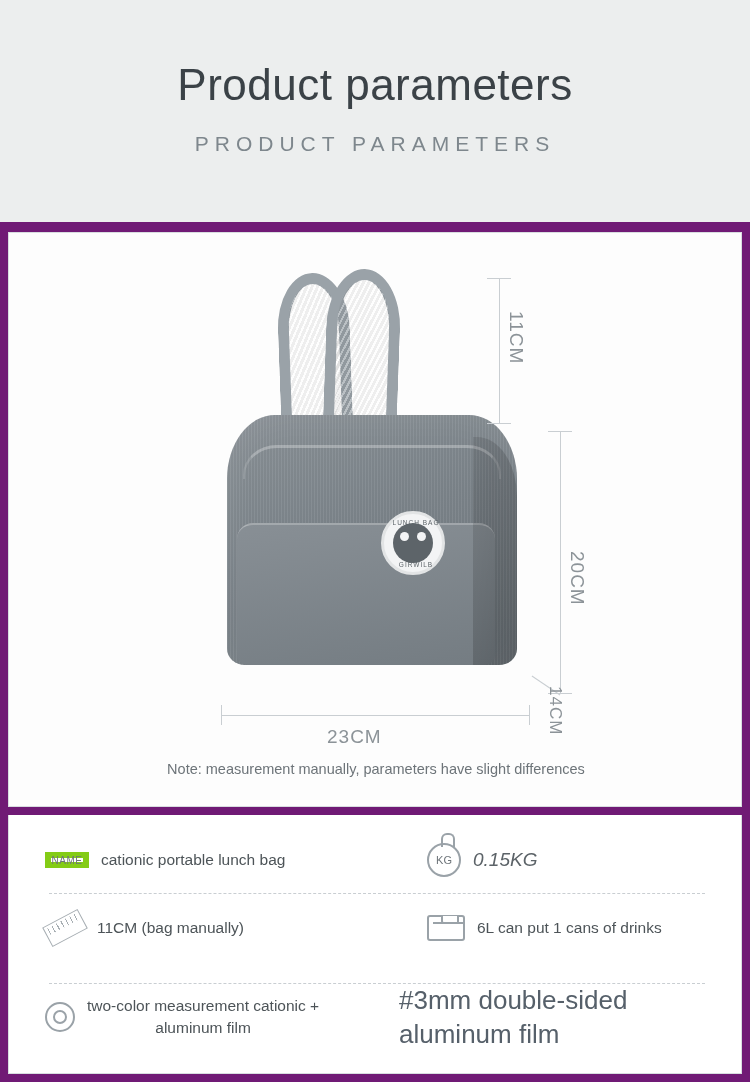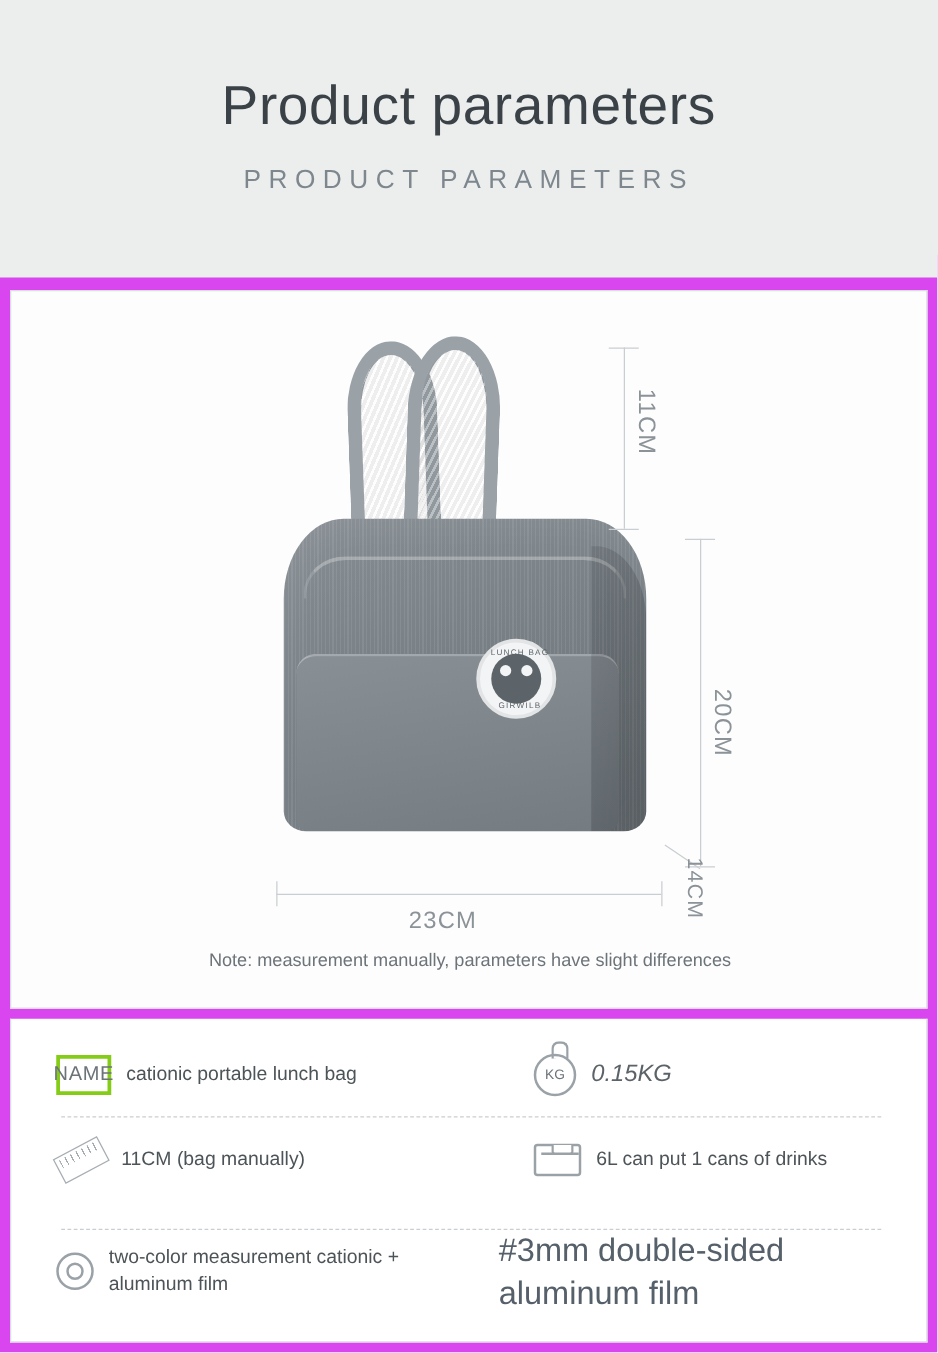--- a/index.html
+++ b/index.html
@@ -14,7 +14,7 @@
     position: relative;
     width: 750px;
     height: 1082px;
-    background: #d946ef;
+    background: #701a75;
   }
 
   

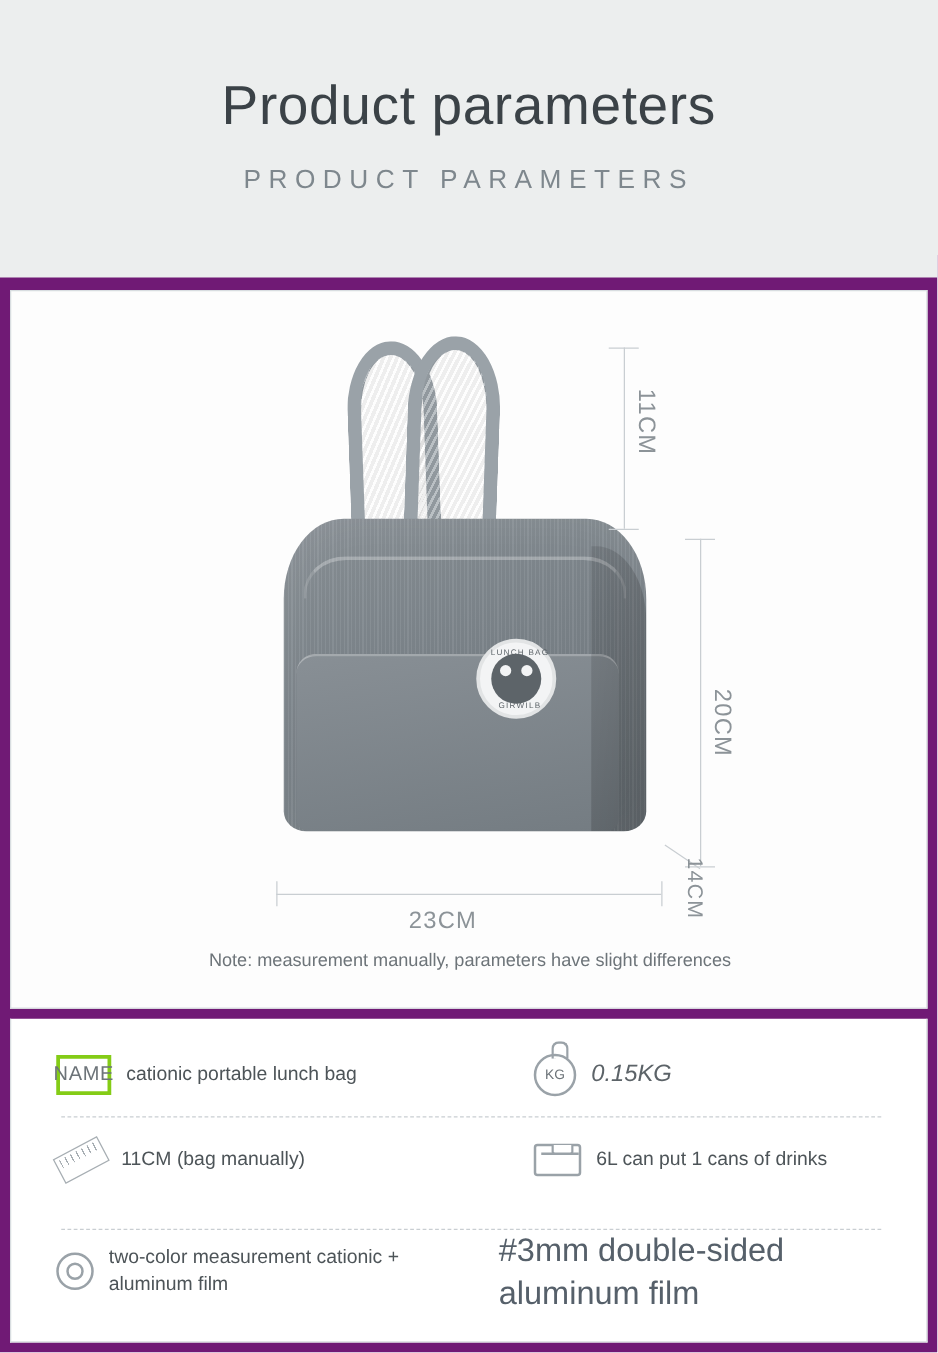--- a/index.html
+++ b/index.html
@@ -222,10 +222,10 @@
   .spec-right { flex: 1; }
 
   .icon-box {
-    width: 44px; height: 32px;
-    border: 3px solid #84cc16;
+    width: 44px; height: 16px;
+    border: 6px solid #84cc16;
     color: #6d7479;
-    font-size: 16px;
+    font-size: 10px;
     letter-spacing: 0.5px;
     display: flex; align-items: center; justify-content: center;
     flex: 0 0 auto;

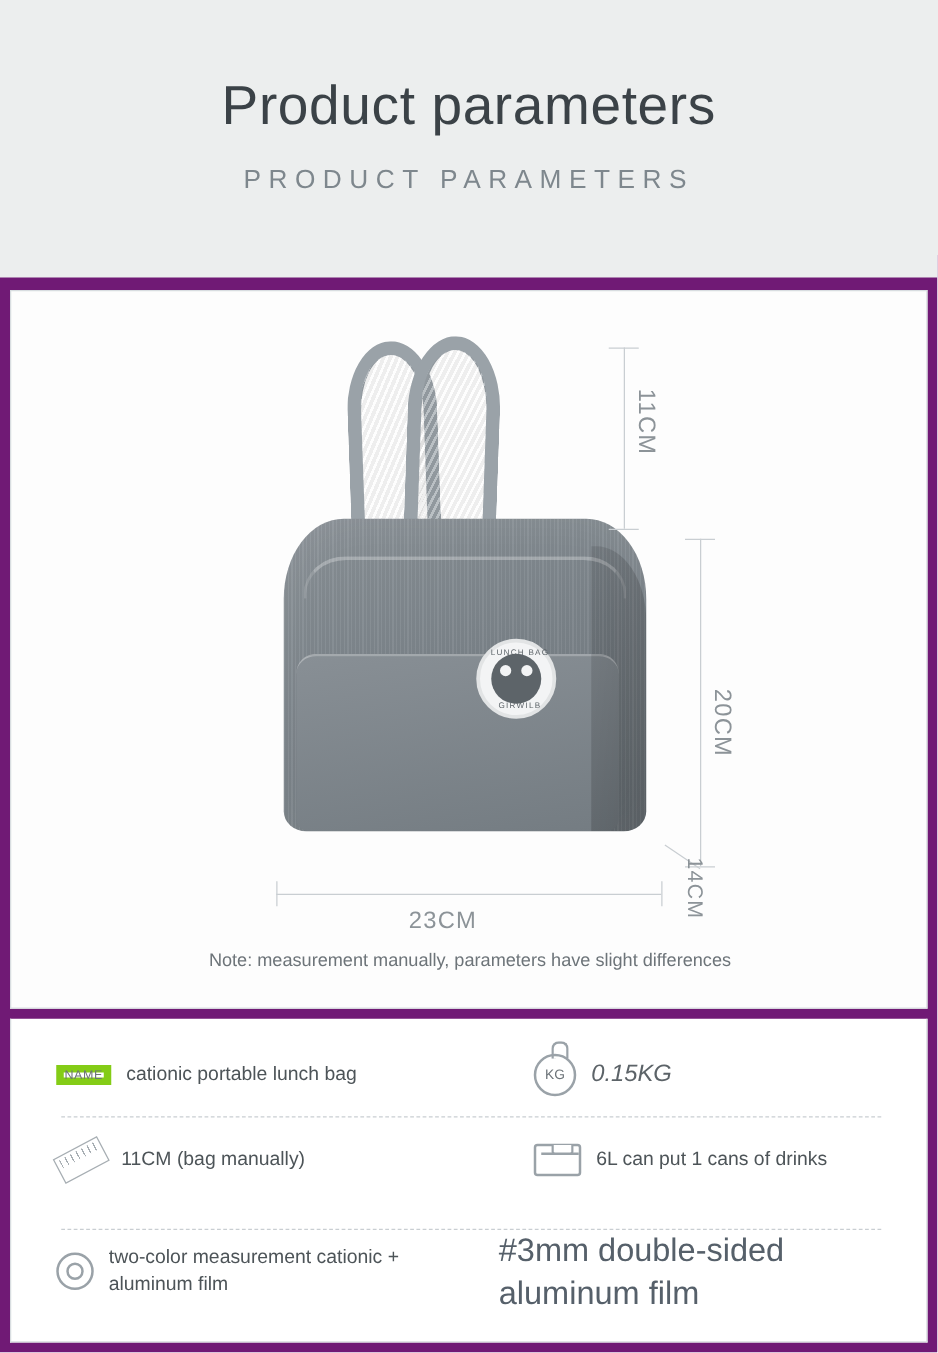--- a/index.html
+++ b/index.html
@@ -235,6 +235,7 @@
     font-size: 15.5px;
     color: #4d5458;
     line-height: 22px;
+    text-align: center;
   }
   .spec-text.big { font-size: 19px; color: #5c6368; font-style: italic; }
 

